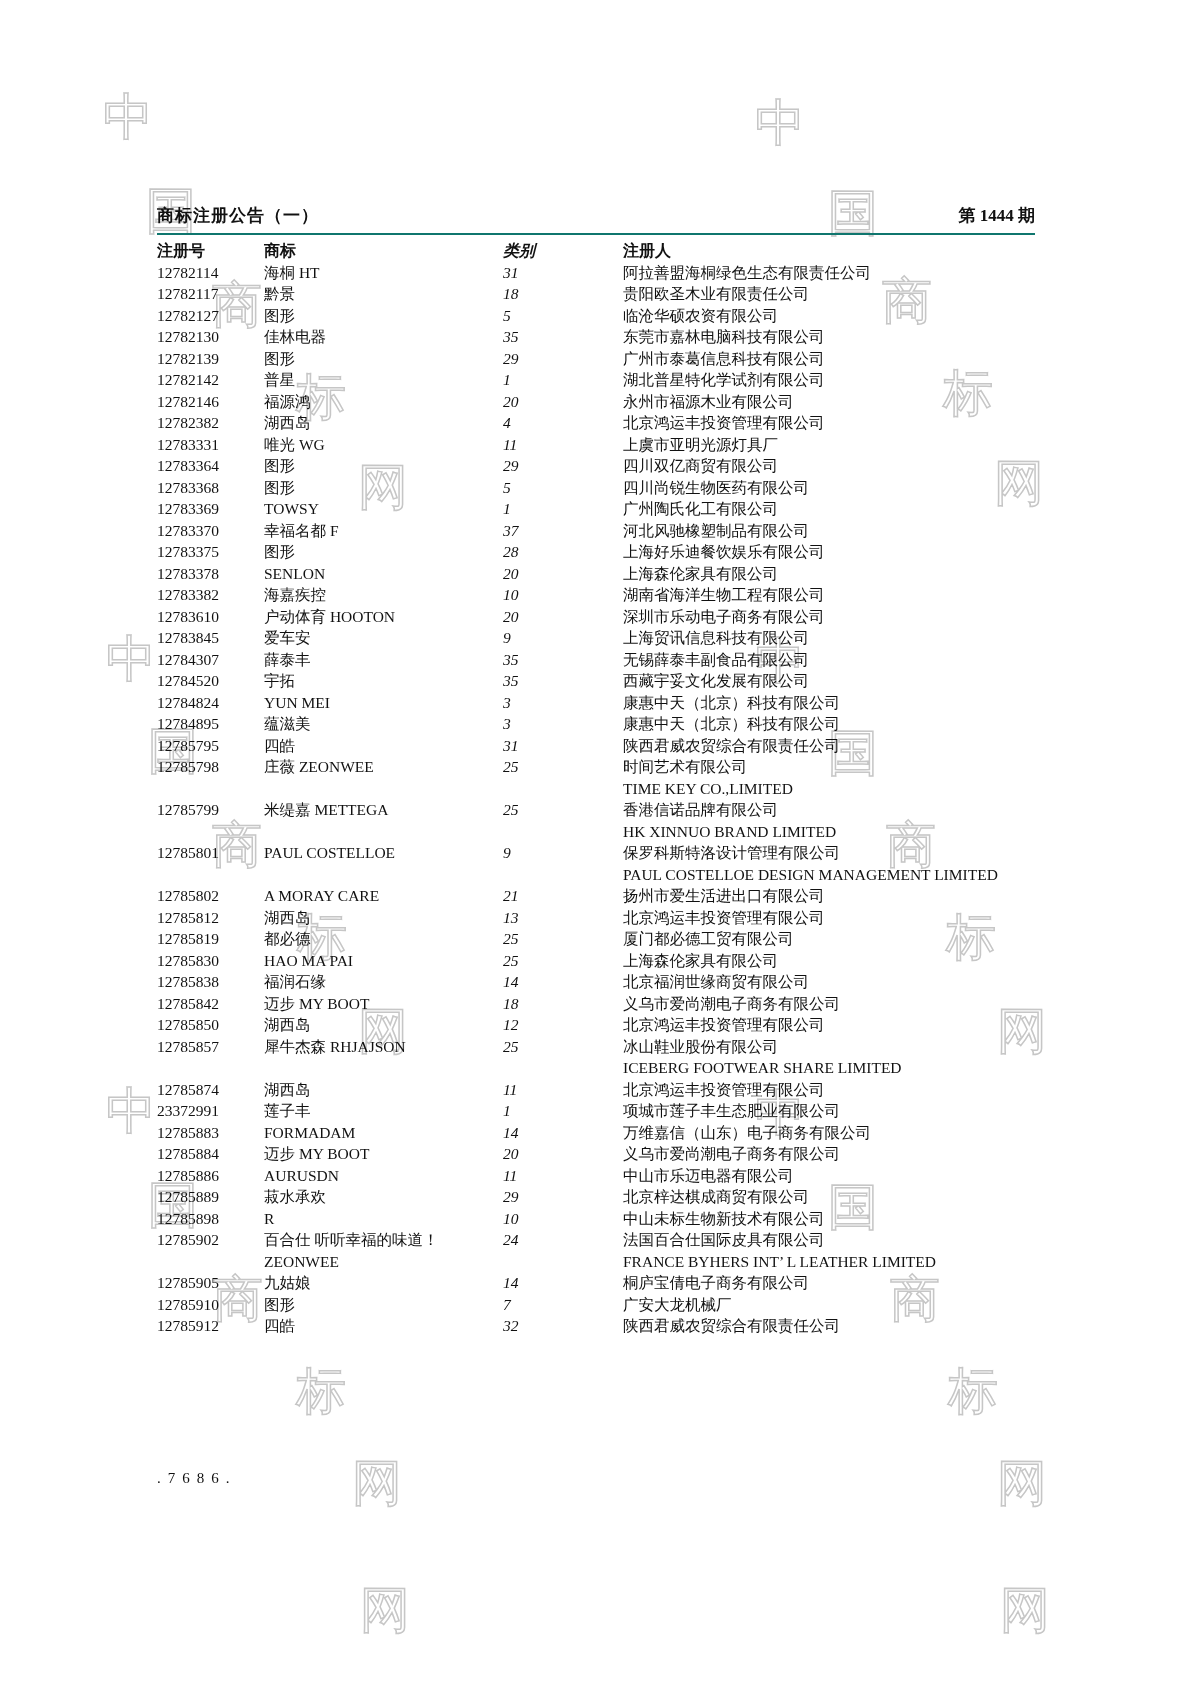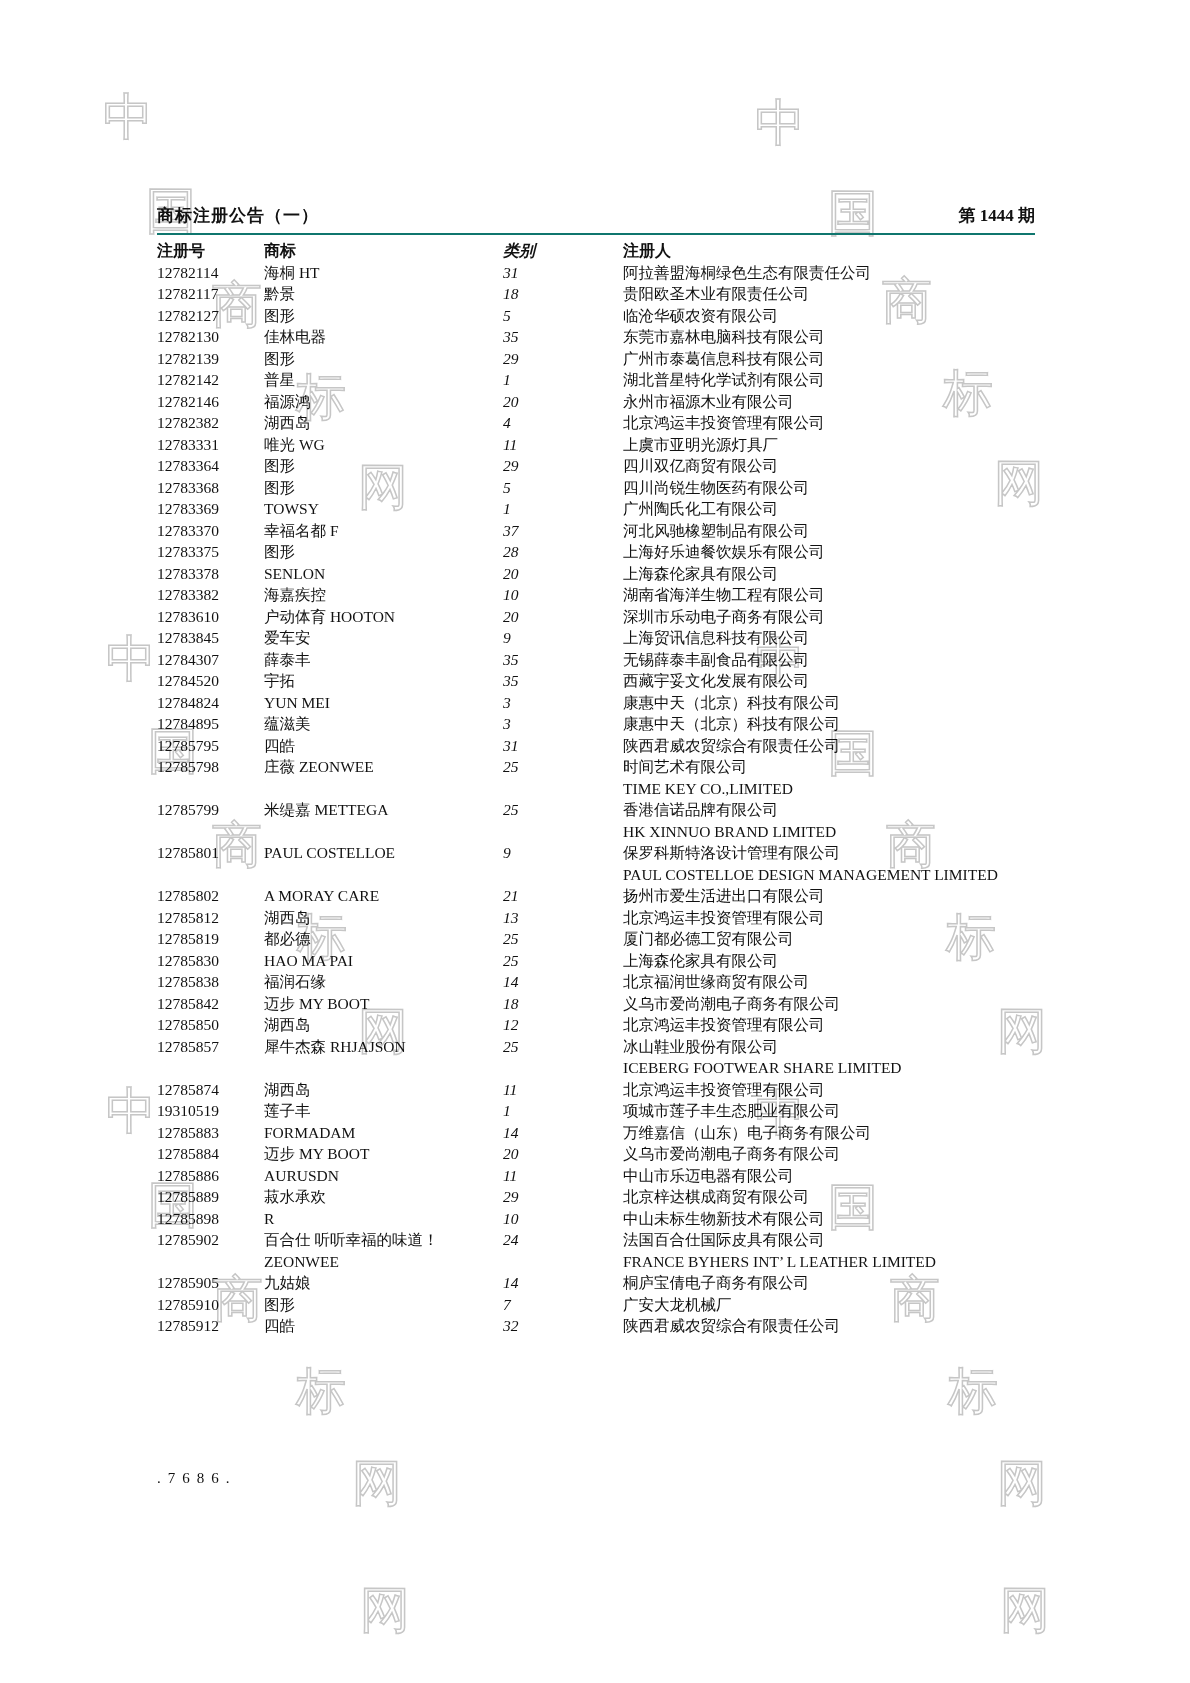--- a/index.html
+++ b/index.html
@@ -338,7 +338,7 @@
           <span class="c4">北京鸿运丰投资管理有限公司</span>
         </div>
         <div class="tr">
-          <span class="c1">19310519</span>
+          <span class="c1">23372991</span>
           <span class="c2">莲子丰</span>
           <span class="c3">1</span>
           <span class="c4">项城市莲子丰生态肥业有限公司</span>

